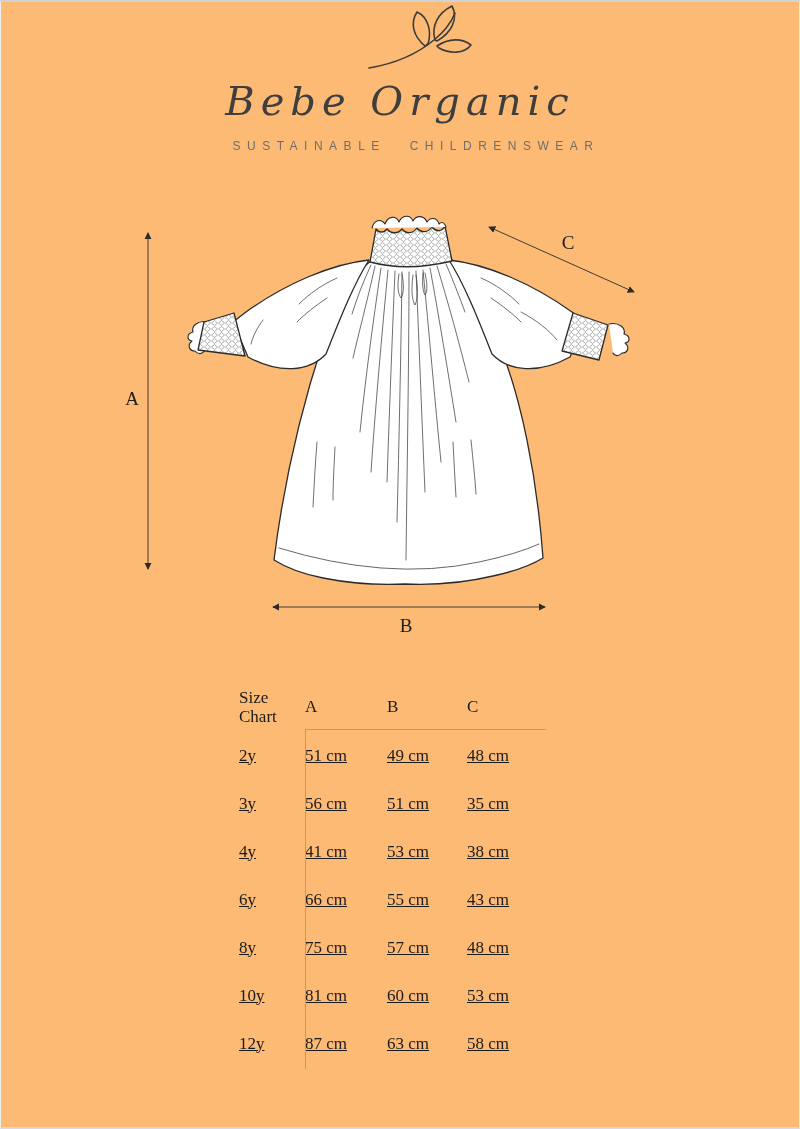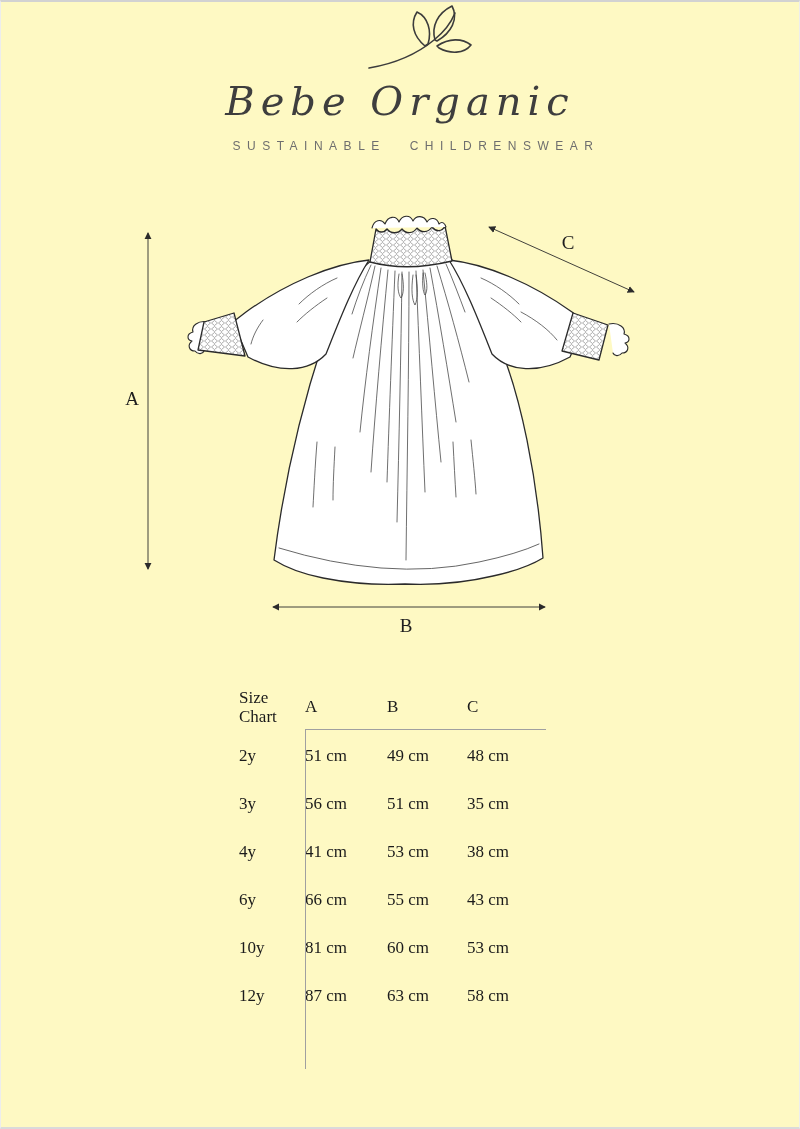--- a/index.html
+++ b/index.html
@@ -5,7 +5,7 @@
   html,body { margin:0; padding:0; background:#f6f6f6; }
   .page {
     position:relative; width:800px; height:1129px; margin:0 auto;
-    background:#fef9c3; box-sizing:border-box; overflow:hidden;
+    background:#fdba74; box-sizing:border-box; overflow:hidden;
     border-top:2px solid #d2d2d2; border-bottom:2px solid #dadada;
     border-left:1px solid #ededed; border-right:1px solid #ededed;
     font-family:"Liberation Serif", serif; color:#1b1b1b;

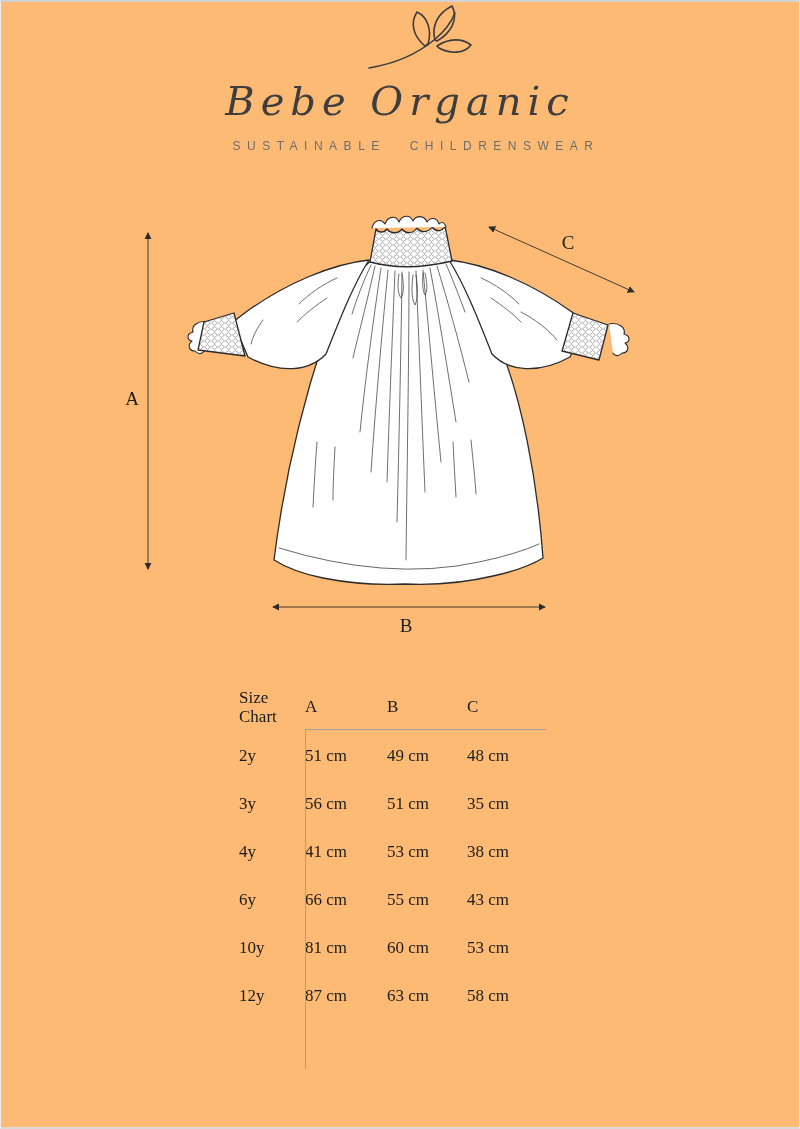--- a/index.html
+++ b/index.html
@@ -166,7 +166,7 @@
       <div class="tcell">B</div>
       <div class="tcell">C</div>
     </div>
-    <div style="margin-top:2px;">
+    <div style="margin-top:2px;text-decoration:underline;">
         <div class="trow">
           <div class="tcell">2y</div>
           <div class="tcell">51 cm</div>

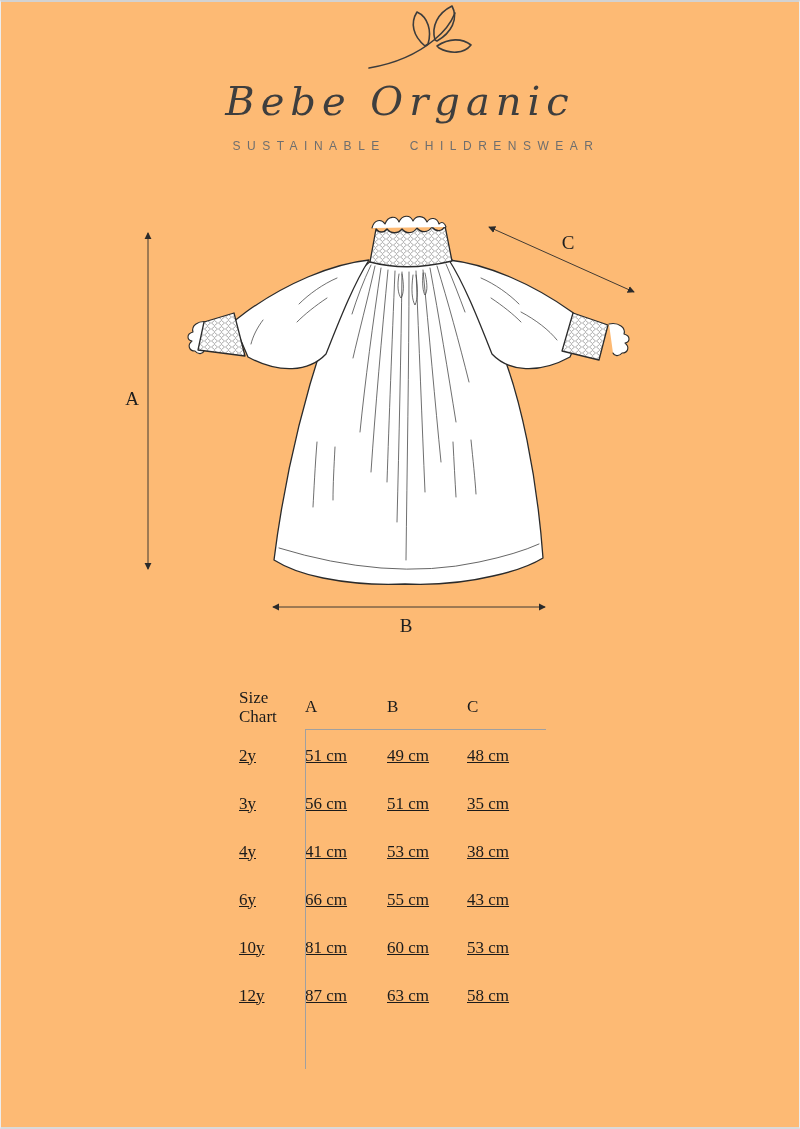--- a/index.html
+++ b/index.html
@@ -192,6 +192,12 @@
           <div class="tcell">43 cm</div>
         </div>
         <div class="trow">
+          <div class="tcell">8y</div>
+          <div class="tcell">75 cm</div>
+          <div class="tcell">57 cm</div>
+          <div class="tcell">48 cm</div>
+        </div>
+        <div class="trow">
           <div class="tcell">10y</div>
           <div class="tcell">81 cm</div>
           <div class="tcell">60 cm</div>

